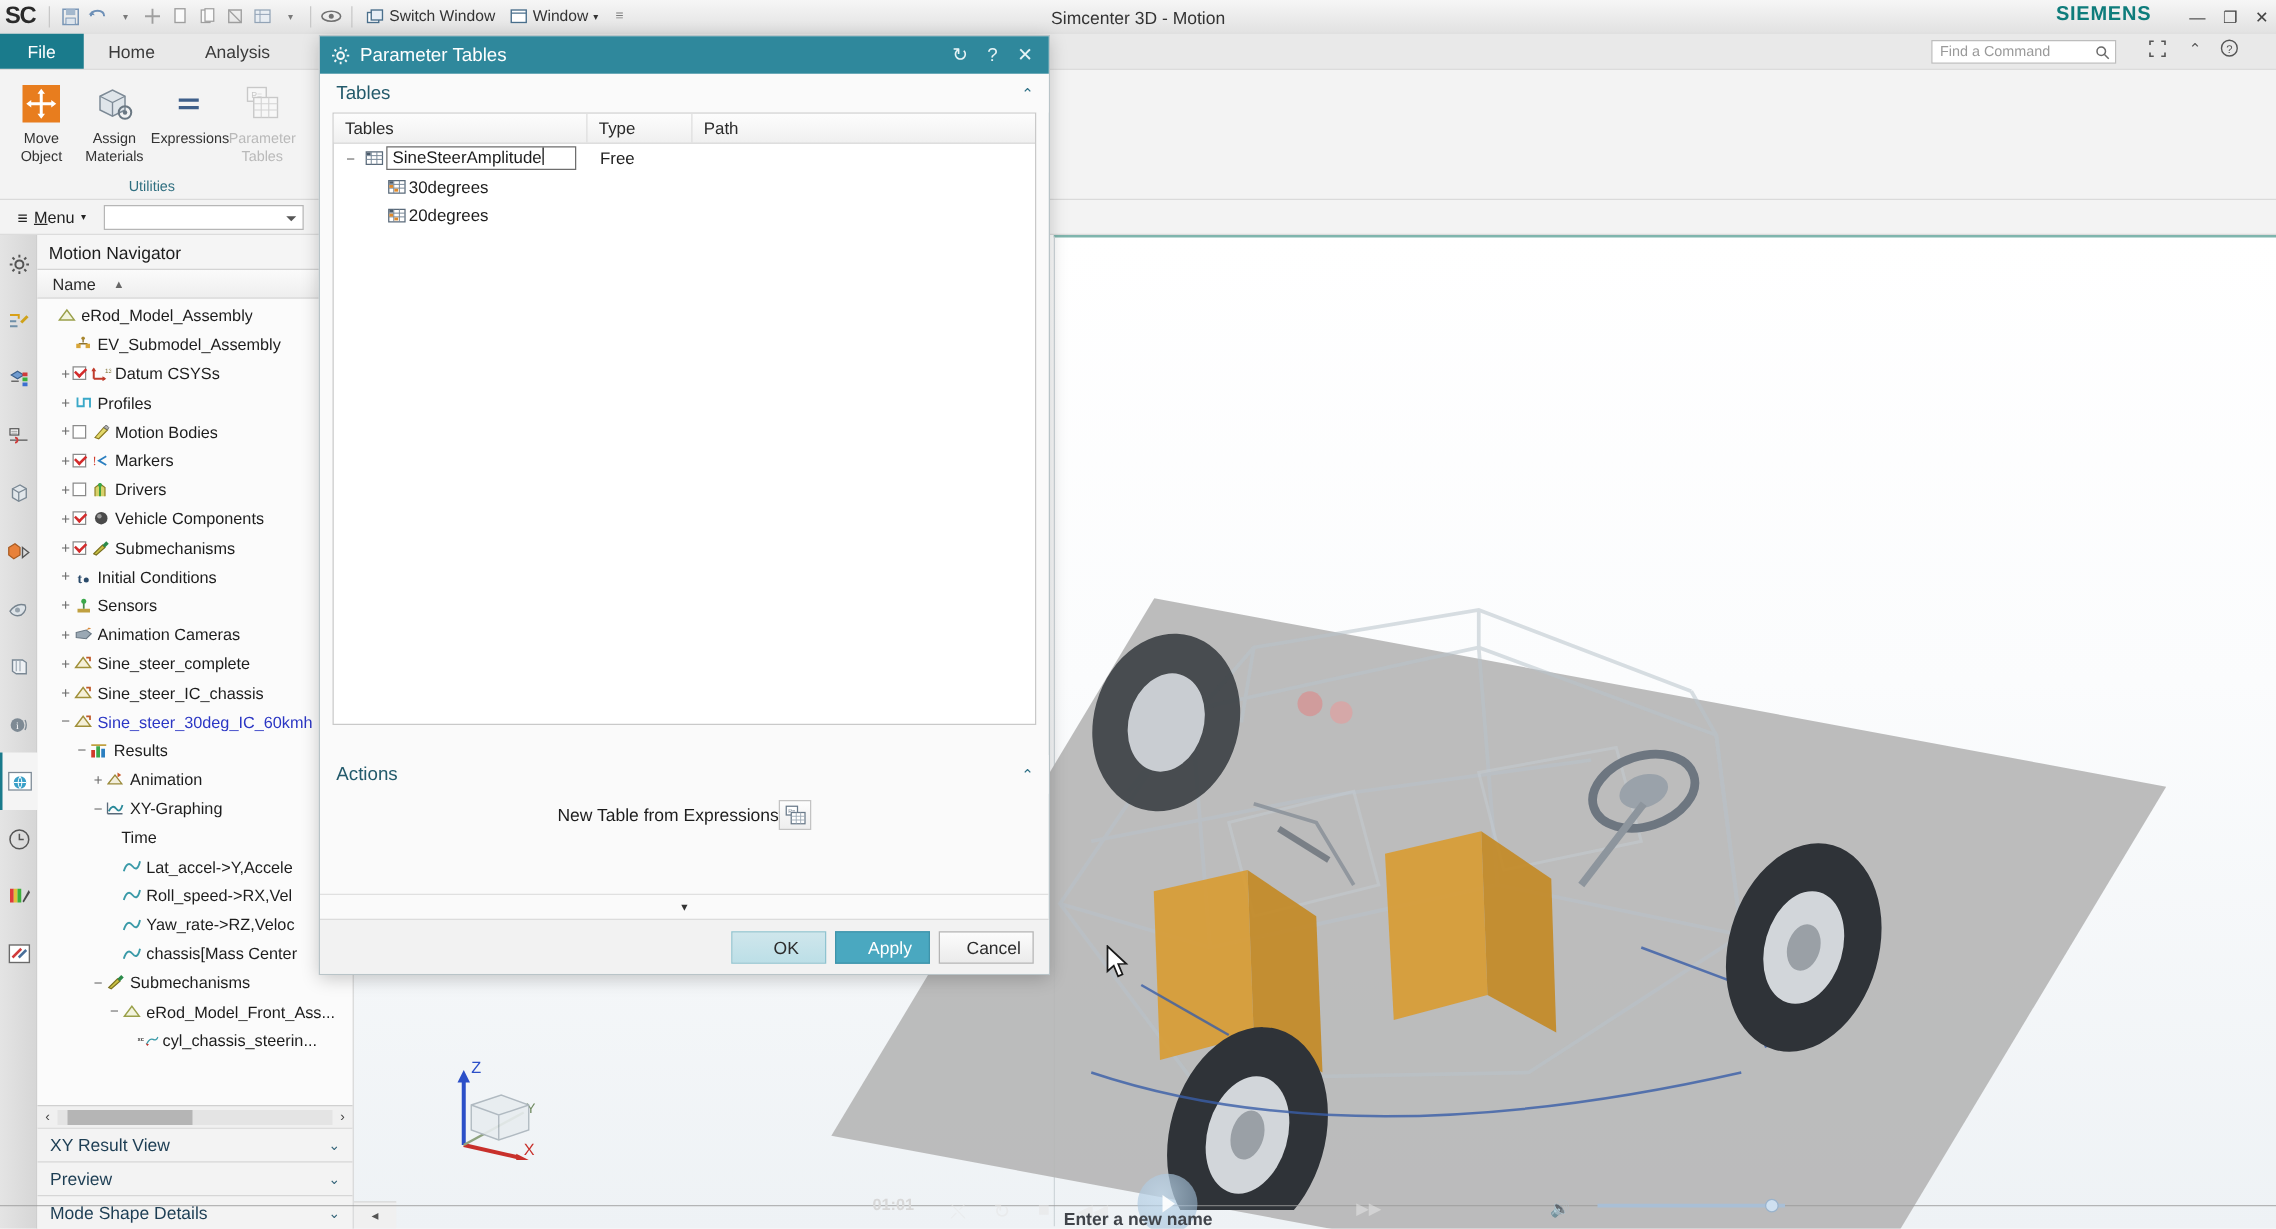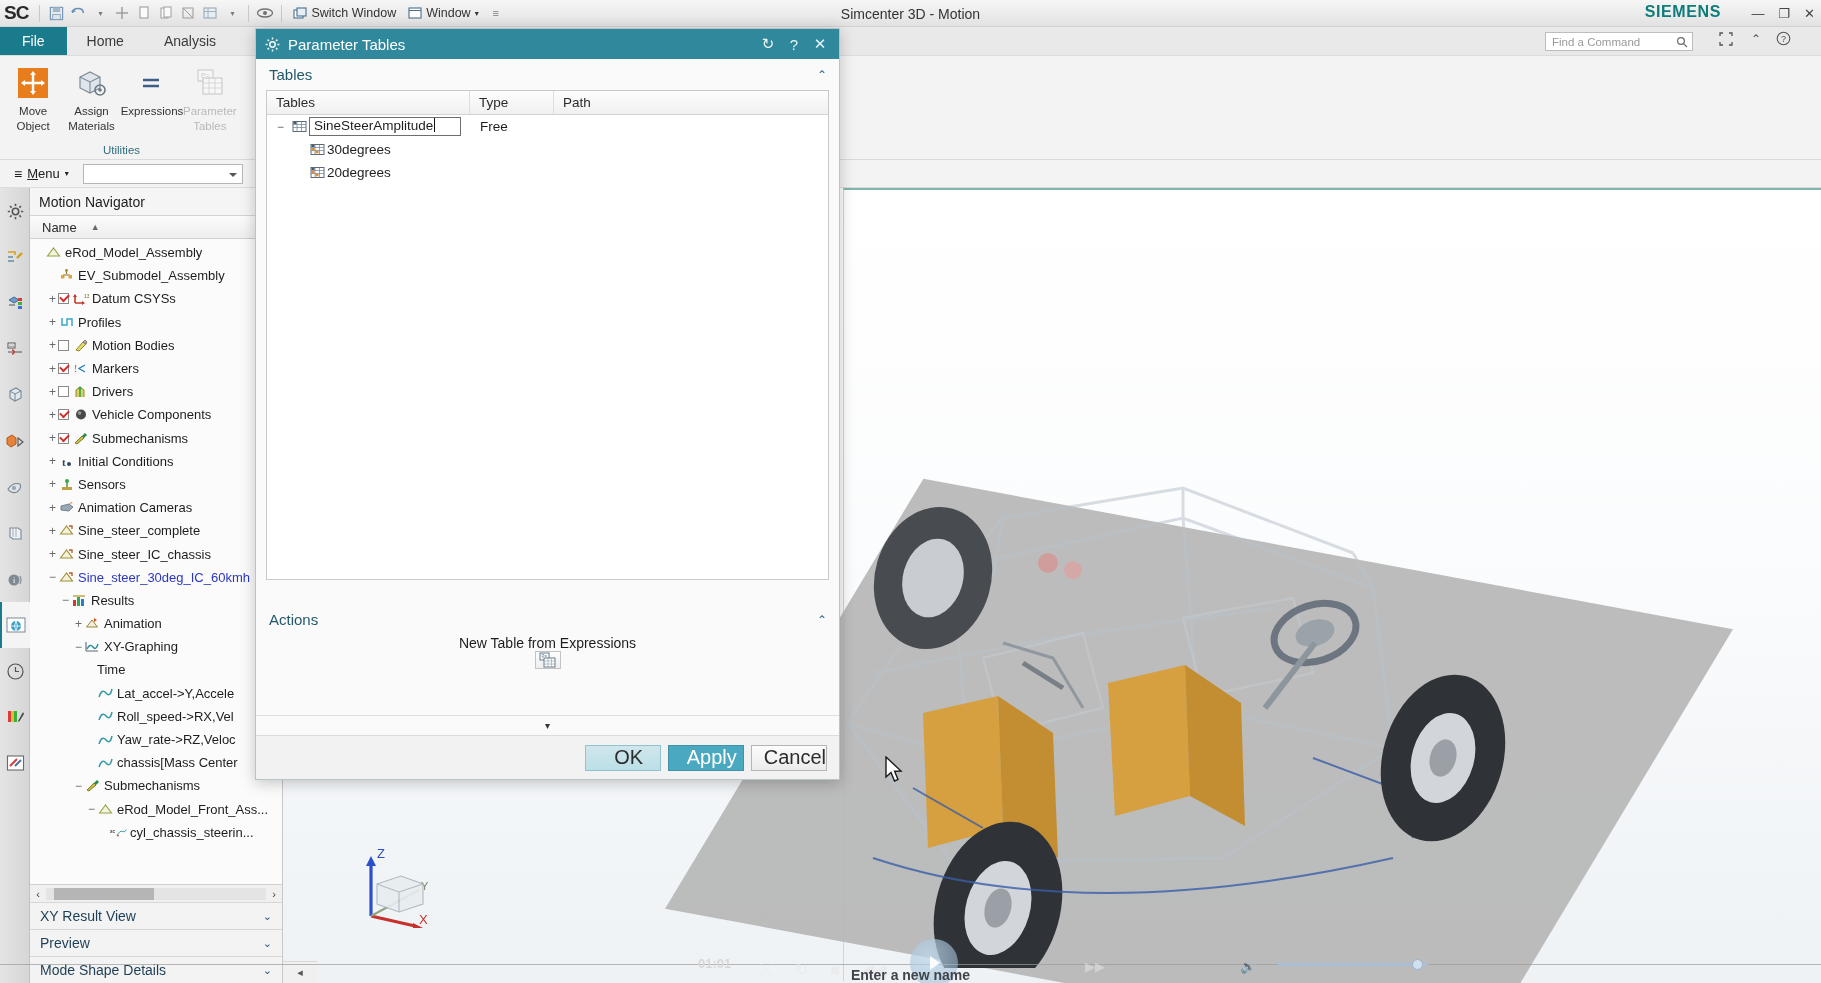--- a/index.html
+++ b/index.html
@@ -214,7 +214,7 @@
   .actions-list { padding: 0 10px; }
   .act-row {
     height: 33px; display: flex; align-items: center; justify-content: center;
-    font-size: 14px; color: #1d1d1d; padding: 0 4px 0 4px; flex-direction: column;
+    font-size: 14px; color: #1d1d1d; padding: 0 4px 0 4px;
   }
   .act-btn {
     width: 26px; height: 24px; border: 1px solid #c3c3c3; background: linear-gradient(180deg,#fdfdfd,#eee);

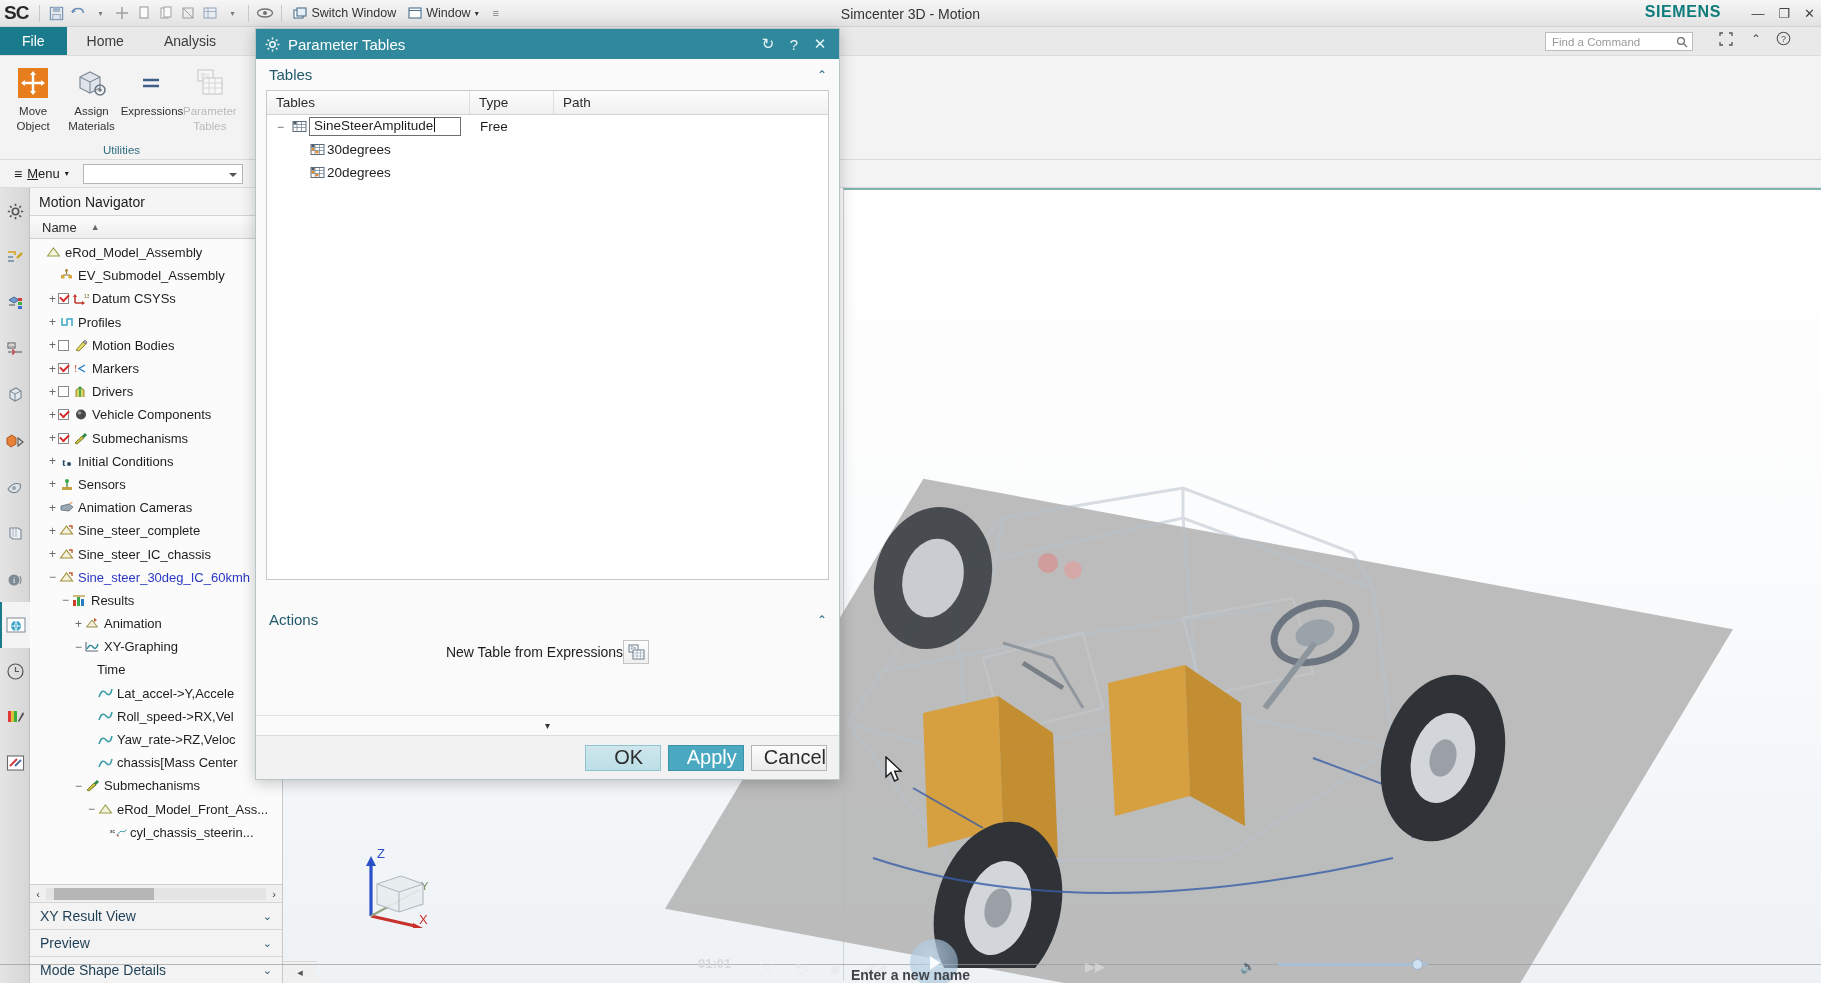--- a/index.html
+++ b/index.html
@@ -229,7 +229,7 @@
     display: flex; align-items: center; justify-content: flex-end; gap: 7px; padding-right: 12px; flex: 0 0 44px;
     position: relative;
   }
-  .btn { height: 26px; min-width: 76px; font-size: 20px; display: flex; align-items: center; justify-content: center; padding-left: 12px; }
+  .btn { height: 26px; min-width: 76px; font-size: 14px; display: flex; align-items: center; justify-content: center; padding-left: 12px; }
   .btn.ok { background: linear-gradient(180deg,#cfe6ec,#bcdfe7); border: 1px solid #8fc3d0; color: #2c2c2c; }
   .btn.apply { background: #4aa8c0; border: 1px solid #3f93a9; color: #fff; }
   .btn.cancel { background: linear-gradient(180deg,#fcfcfc,#ebebeb); border: 1px solid #b5b5b5; color: #2c2c2c; }

